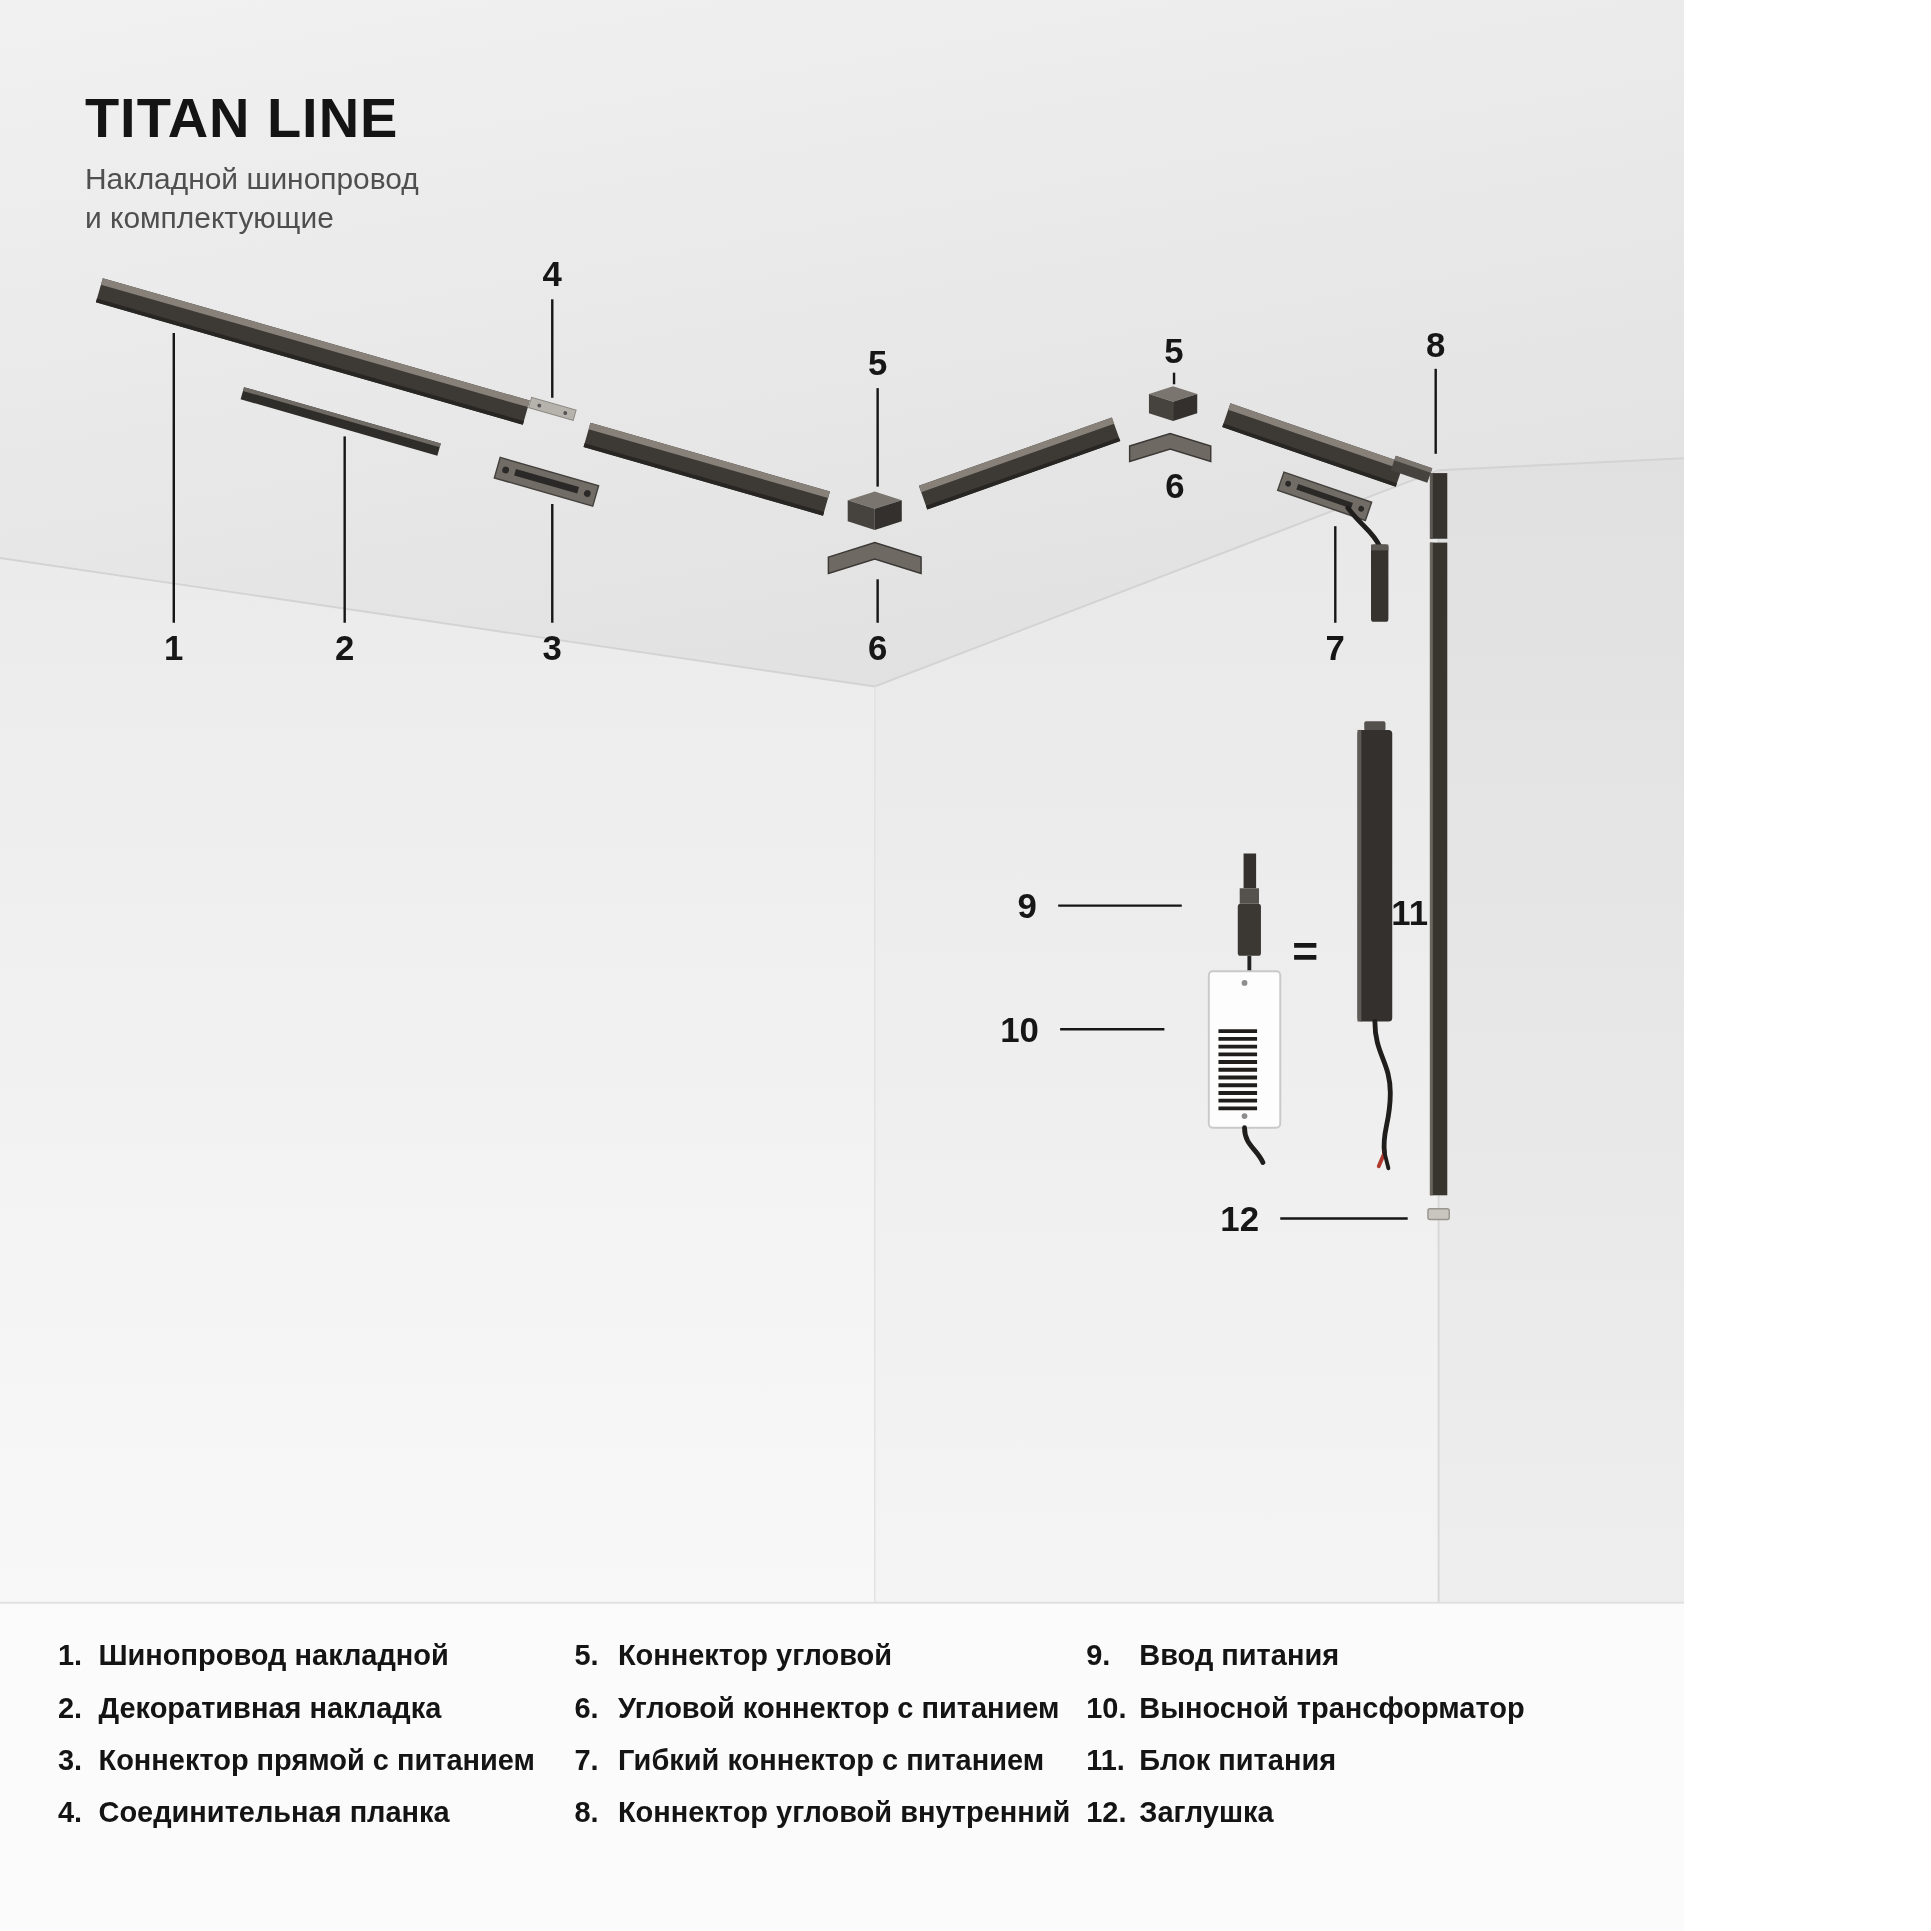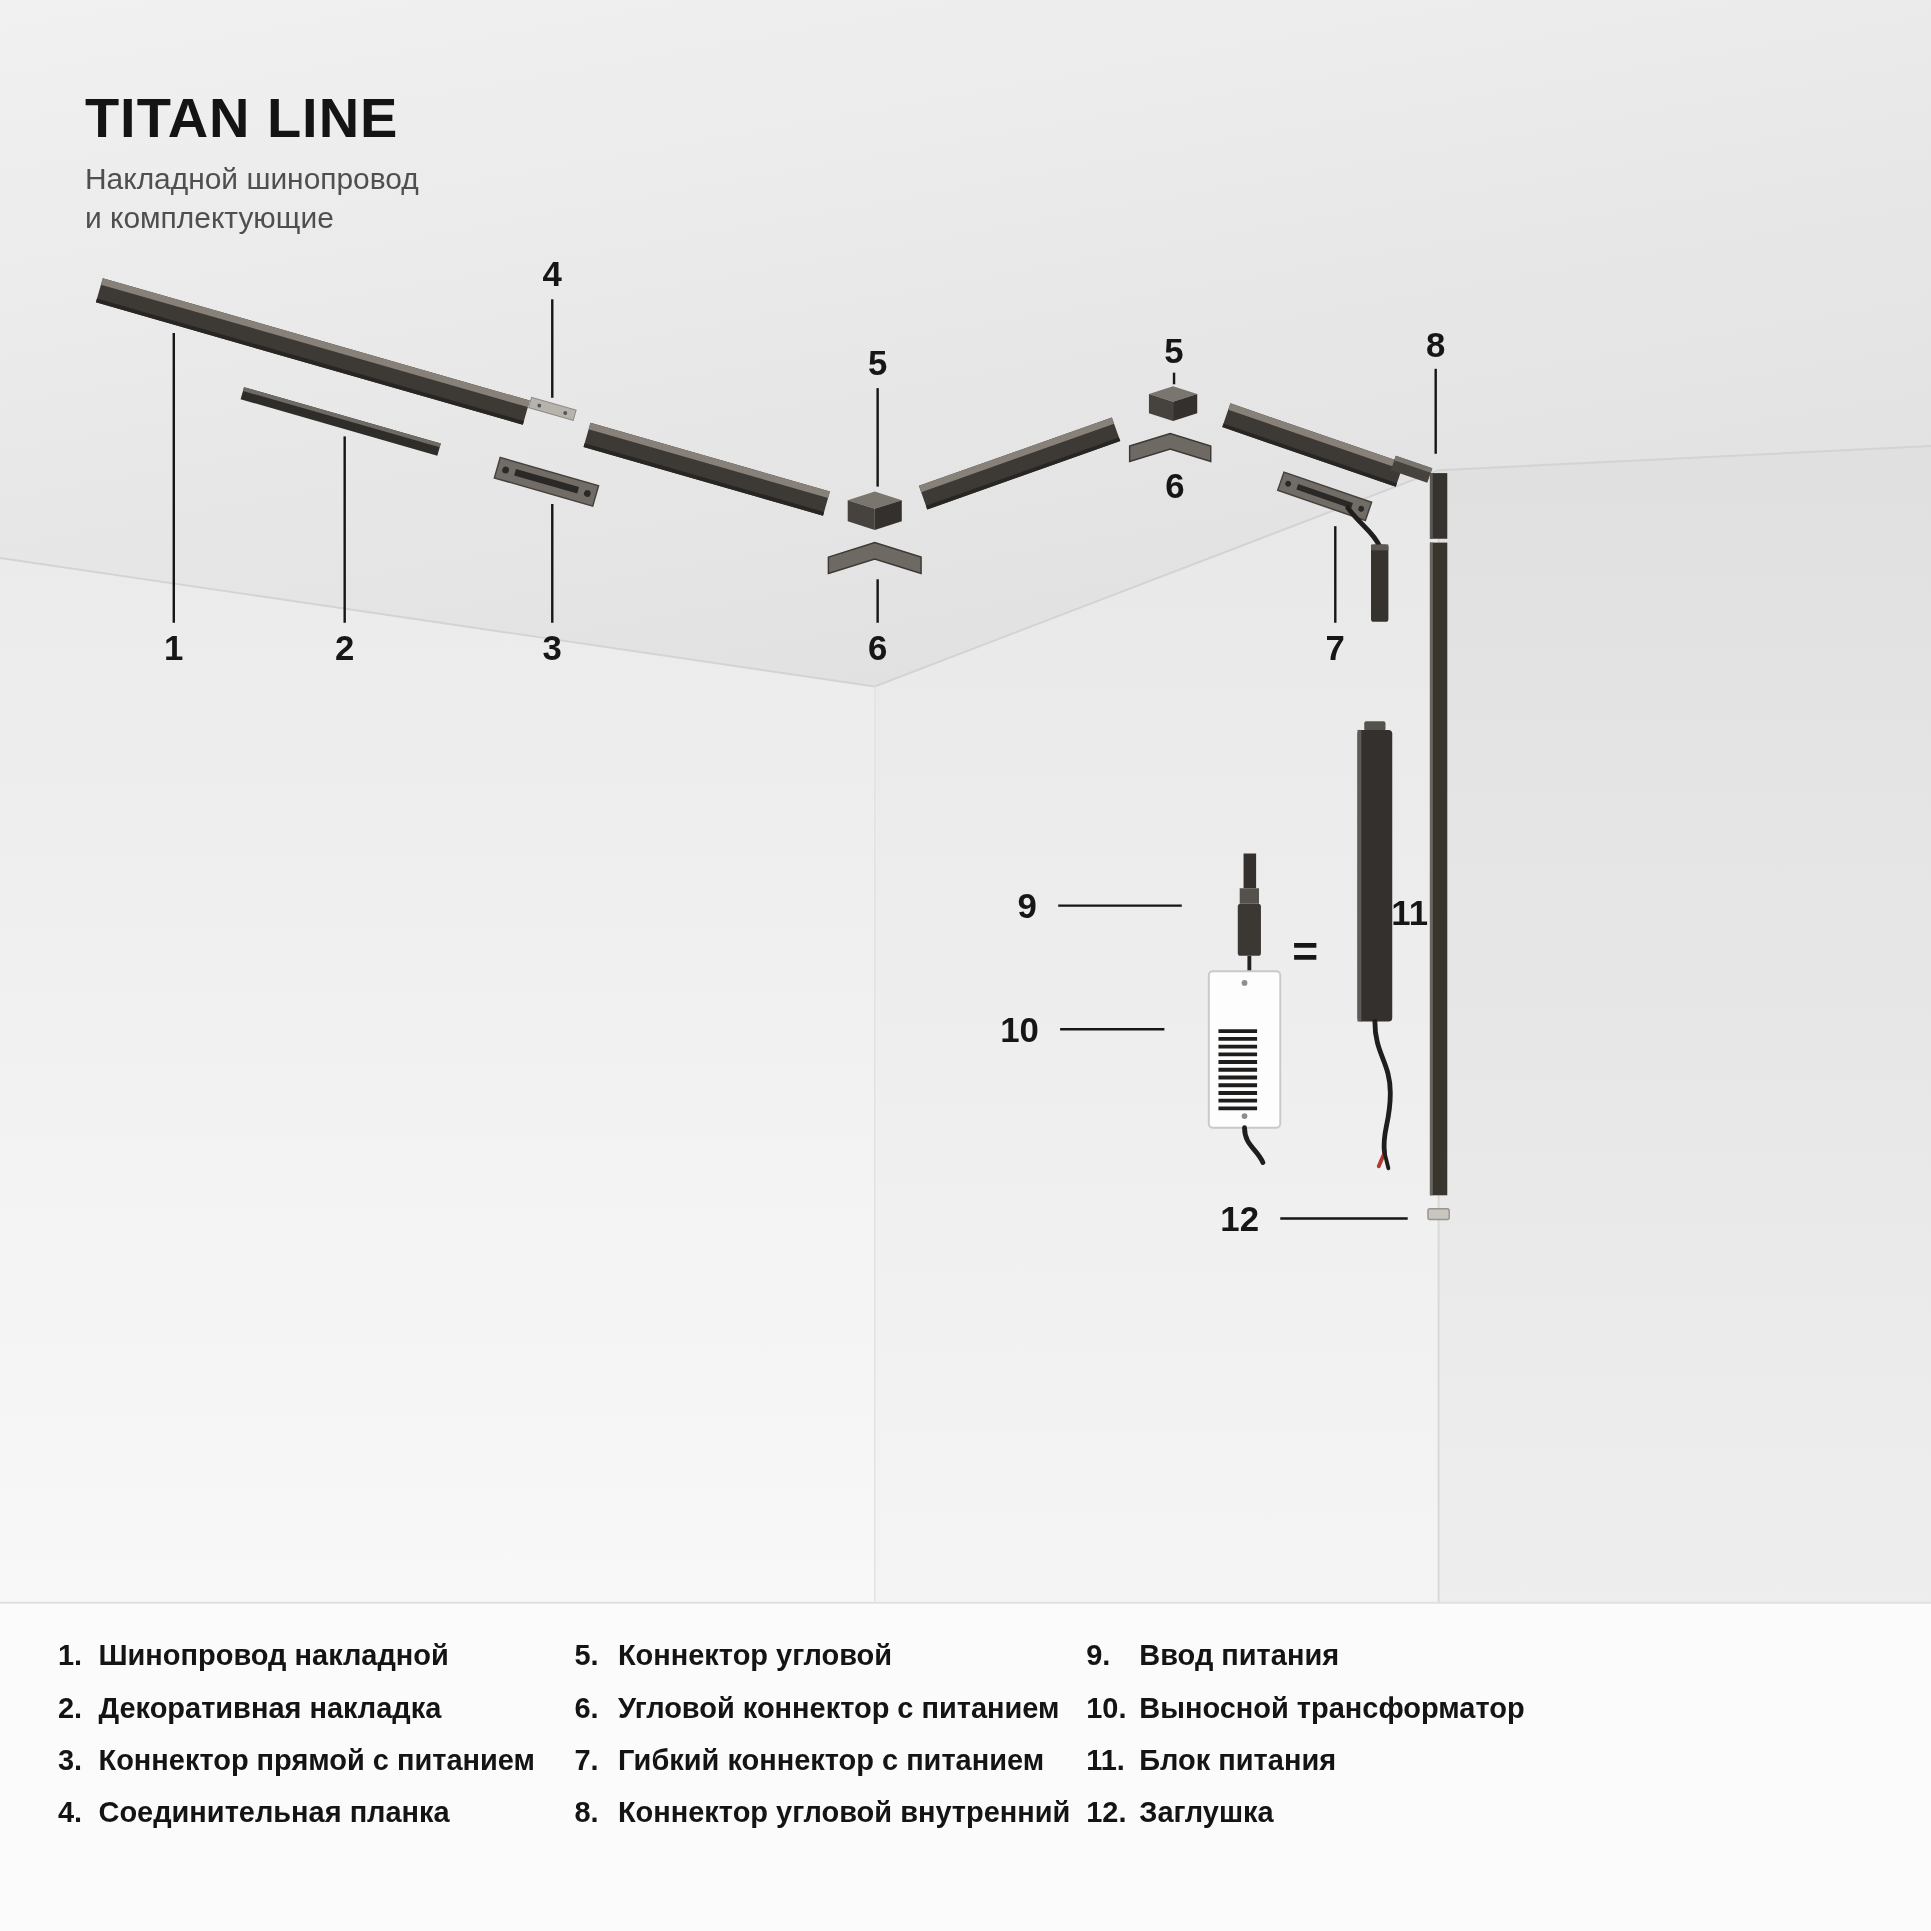--- a/index.html
+++ b/index.html
@@ -3,7 +3,7 @@
 <meta charset="utf-8">
 <style>
   html,body{margin:0;padding:0;background:#ffffff;}
-  .page{position:relative;width:1931px;height:1931px;overflow:hidden;background:#e5e5e5;}
+  .page{position:relative;width:1684px;height:1931px;overflow:hidden;background:#e5e5e5;}
   svg{display:block;width:1931px;height:1931px;}
   text{font-family:"Liberation Sans", sans-serif;}
   .title{font-size:58px;font-weight:700;fill:#141414;letter-spacing:1px;}

